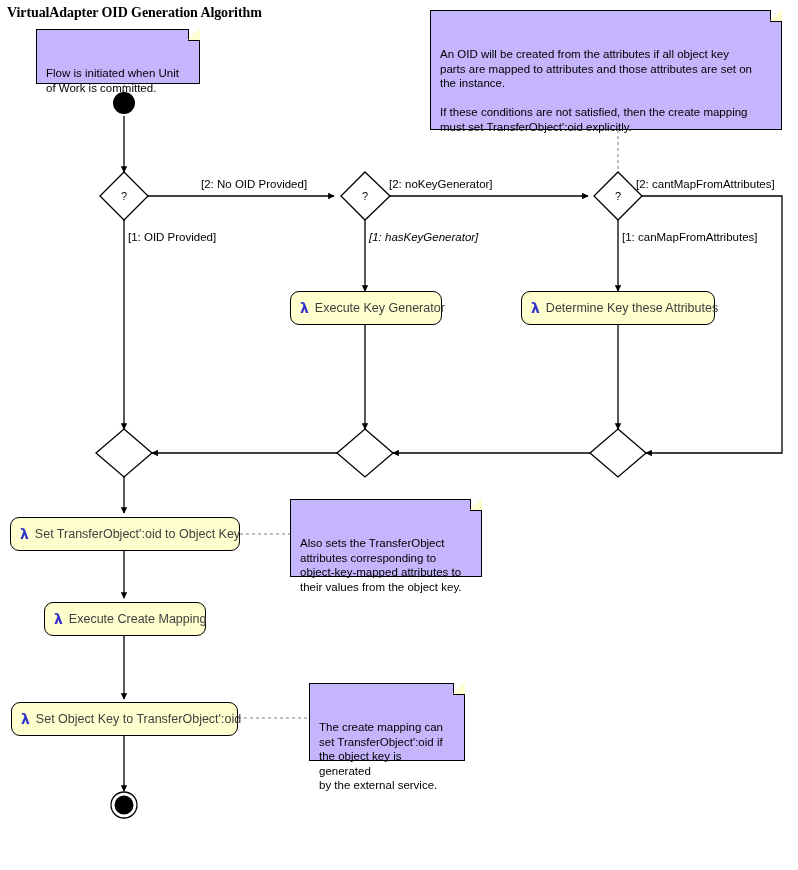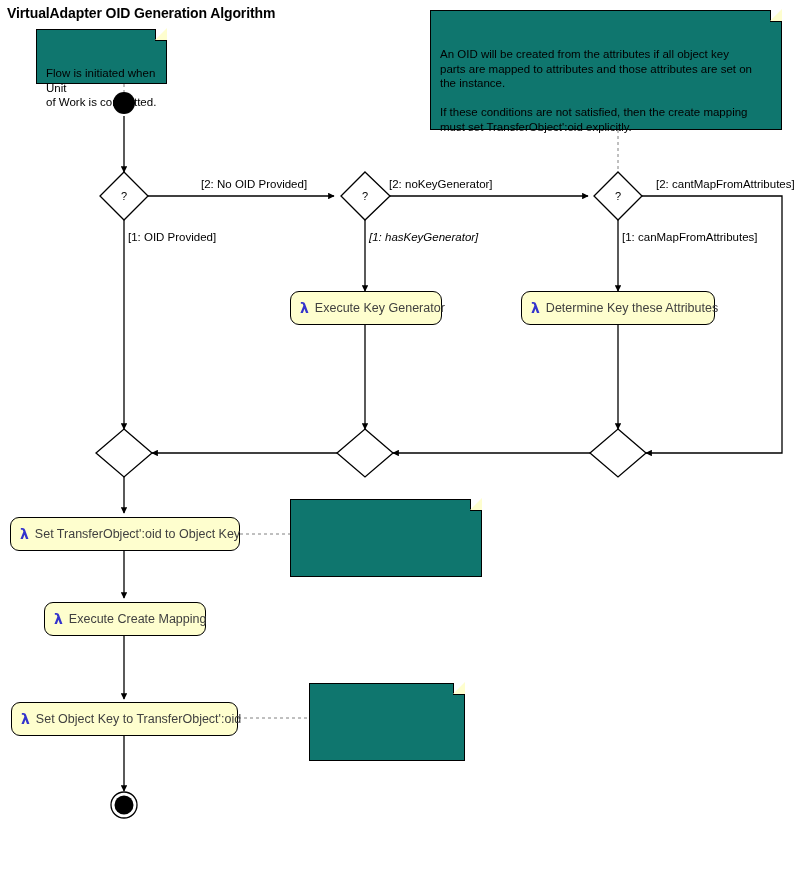--- a/index.html
+++ b/index.html
@@ -29,7 +29,7 @@
     font-size: 14px;
     font-weight: bold;
     color: #000000;
-    font-family: Liberation Sans, sans-serif;
+    font-family: Liberation Serif, serif;
     letter-spacing: -0.1px;
     white-space: nowrap;
   }

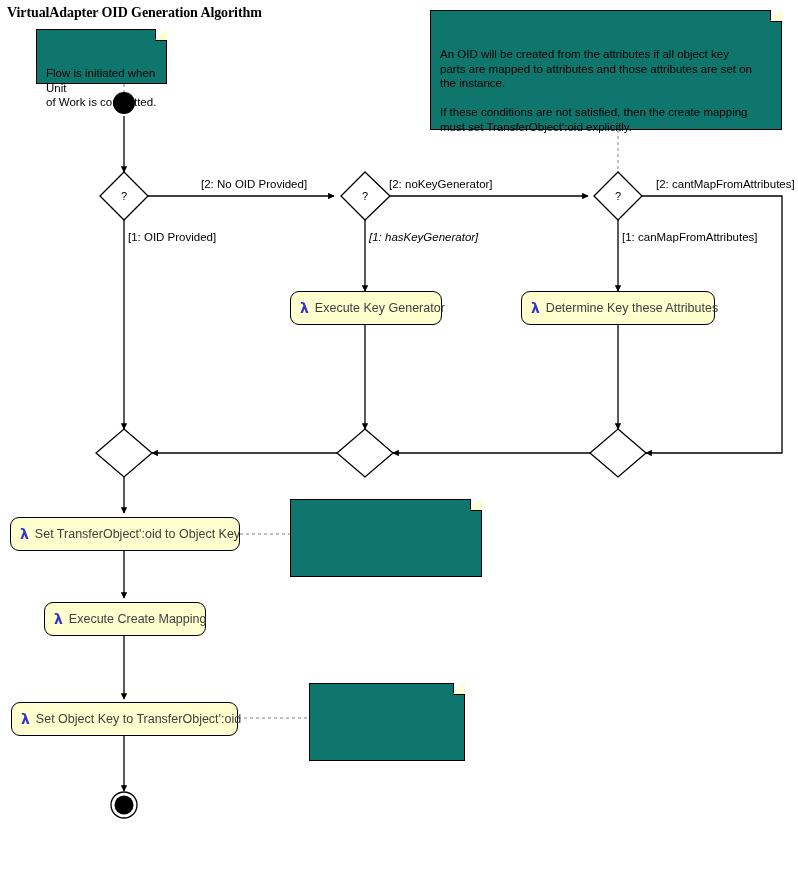--- a/index.html
+++ b/index.html
@@ -63,7 +63,7 @@
   .note {
     position: absolute;
     box-sizing: border-box;
-    background: #0f766e;
+    background: #c4b5fd;
     border: 1px solid #000000;
     font-size: 11.5px;
     color: #000000;

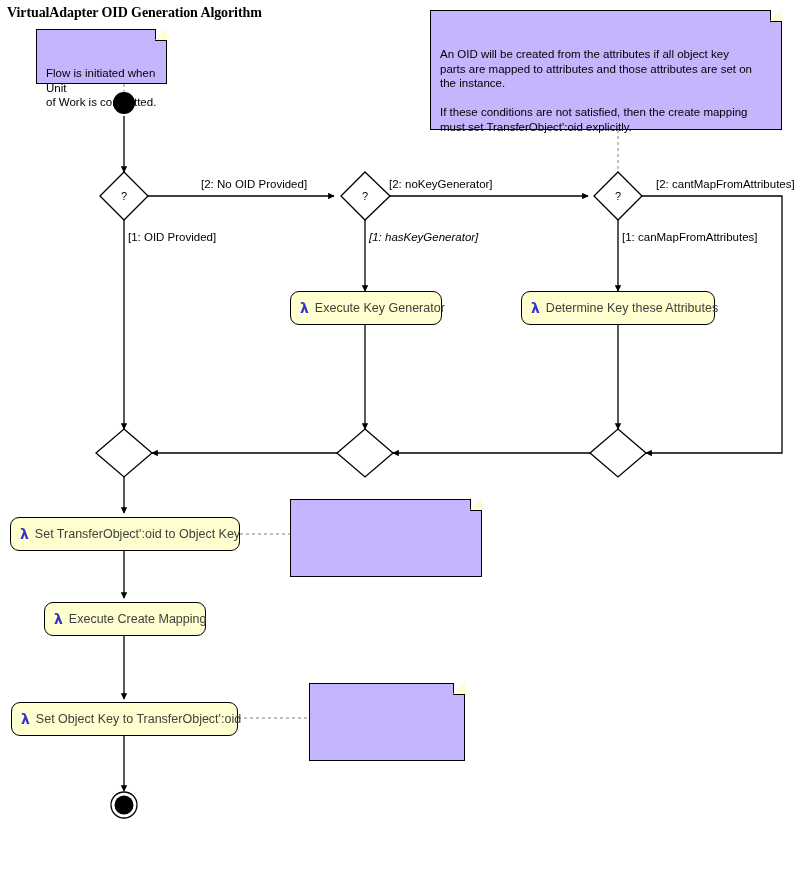--- a/index.html
+++ b/index.html
@@ -211,7 +211,7 @@
   <span class="alabel">Set Object Key to TransferObject':oid</span>
 </div>
 
-<div class="note" style="left:36px; top:29px; width:131px; height:55px;">
+<div class="note" style="left:36px; top:29px; width:164px; height:55px;">
   <span class="fold"></span>
   <span>Flow is initiated when Unit
 of Work is committed.</span>

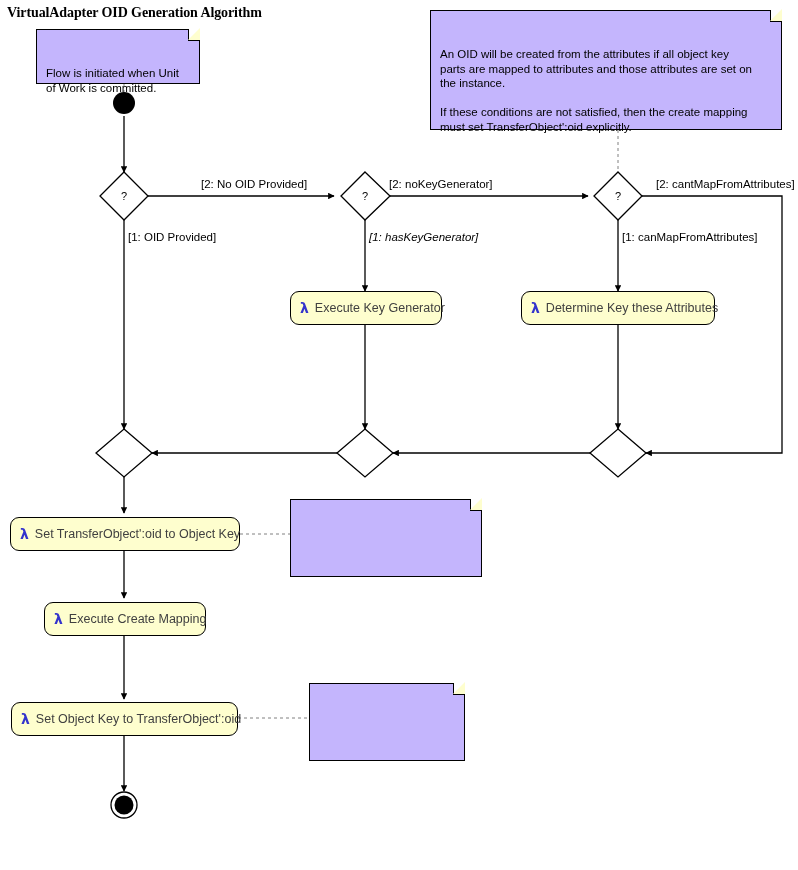--- a/index.html
+++ b/index.html
@@ -183,7 +183,7 @@
 <div class="edge-label" style="left:128px; top:232px;">[1: OID Provided]</div>
 <div class="edge-label" style="left:389px; top:179px;">[2: noKeyGenerator]</div>
 <div class="edge-label" style="left:369px; top:232px;font-style:italic;">[1: hasKeyGenerator]</div>
-<div class="edge-label" style="left:656px; top:179px;text-align:center;">[2: cantMapFromAttributes]</div>
+<div class="edge-label" style="left:636px; top:179px;text-align:center;">[2: cantMapFromAttributes]</div>
 <div class="edge-label" style="left:622px; top:232px;">[1: canMapFromAttributes]</div>
 
 <div class="activity" style="left:290px; top:291px; width:152px; height:34px;">

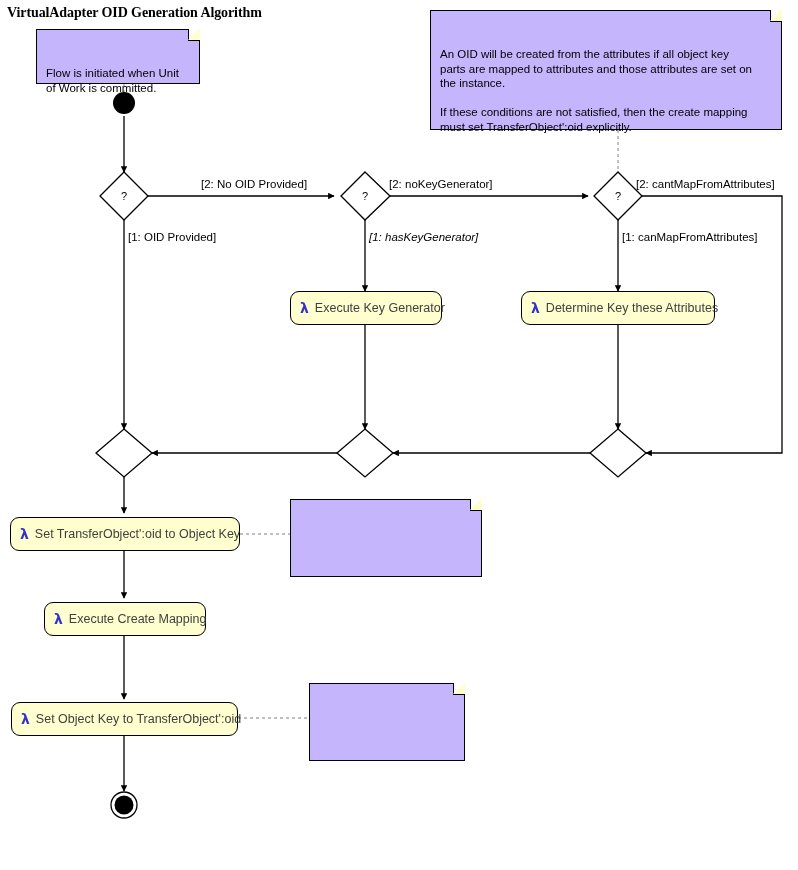--- a/index.html
+++ b/index.html
@@ -229,6 +229,10 @@
 
 <div class="note" style="left:290px; top:499px; width:192px; height:78px;">
   <span class="fold"></span>
+  <span>Also sets the TransferObject
+attributes corresponding to
+object-key-mapped attributes to
+their values from the object key.</span>
 </div>
 
 <div class="note" style="left:309px; top:683px; width:156px; height:78px;">

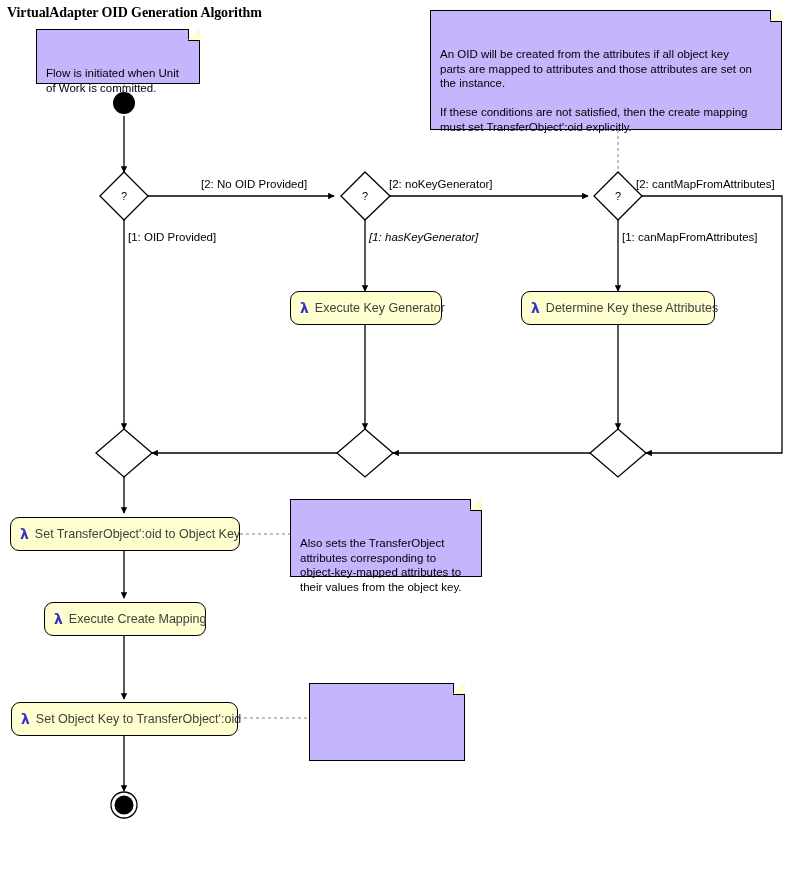--- a/index.html
+++ b/index.html
@@ -237,6 +237,10 @@
 
 <div class="note" style="left:309px; top:683px; width:156px; height:78px;">
   <span class="fold"></span>
+  <span>The create mapping can
+set TransferObject':oid if
+the object key is generated
+by the external service.</span>
 </div>
 
 </body></html>

